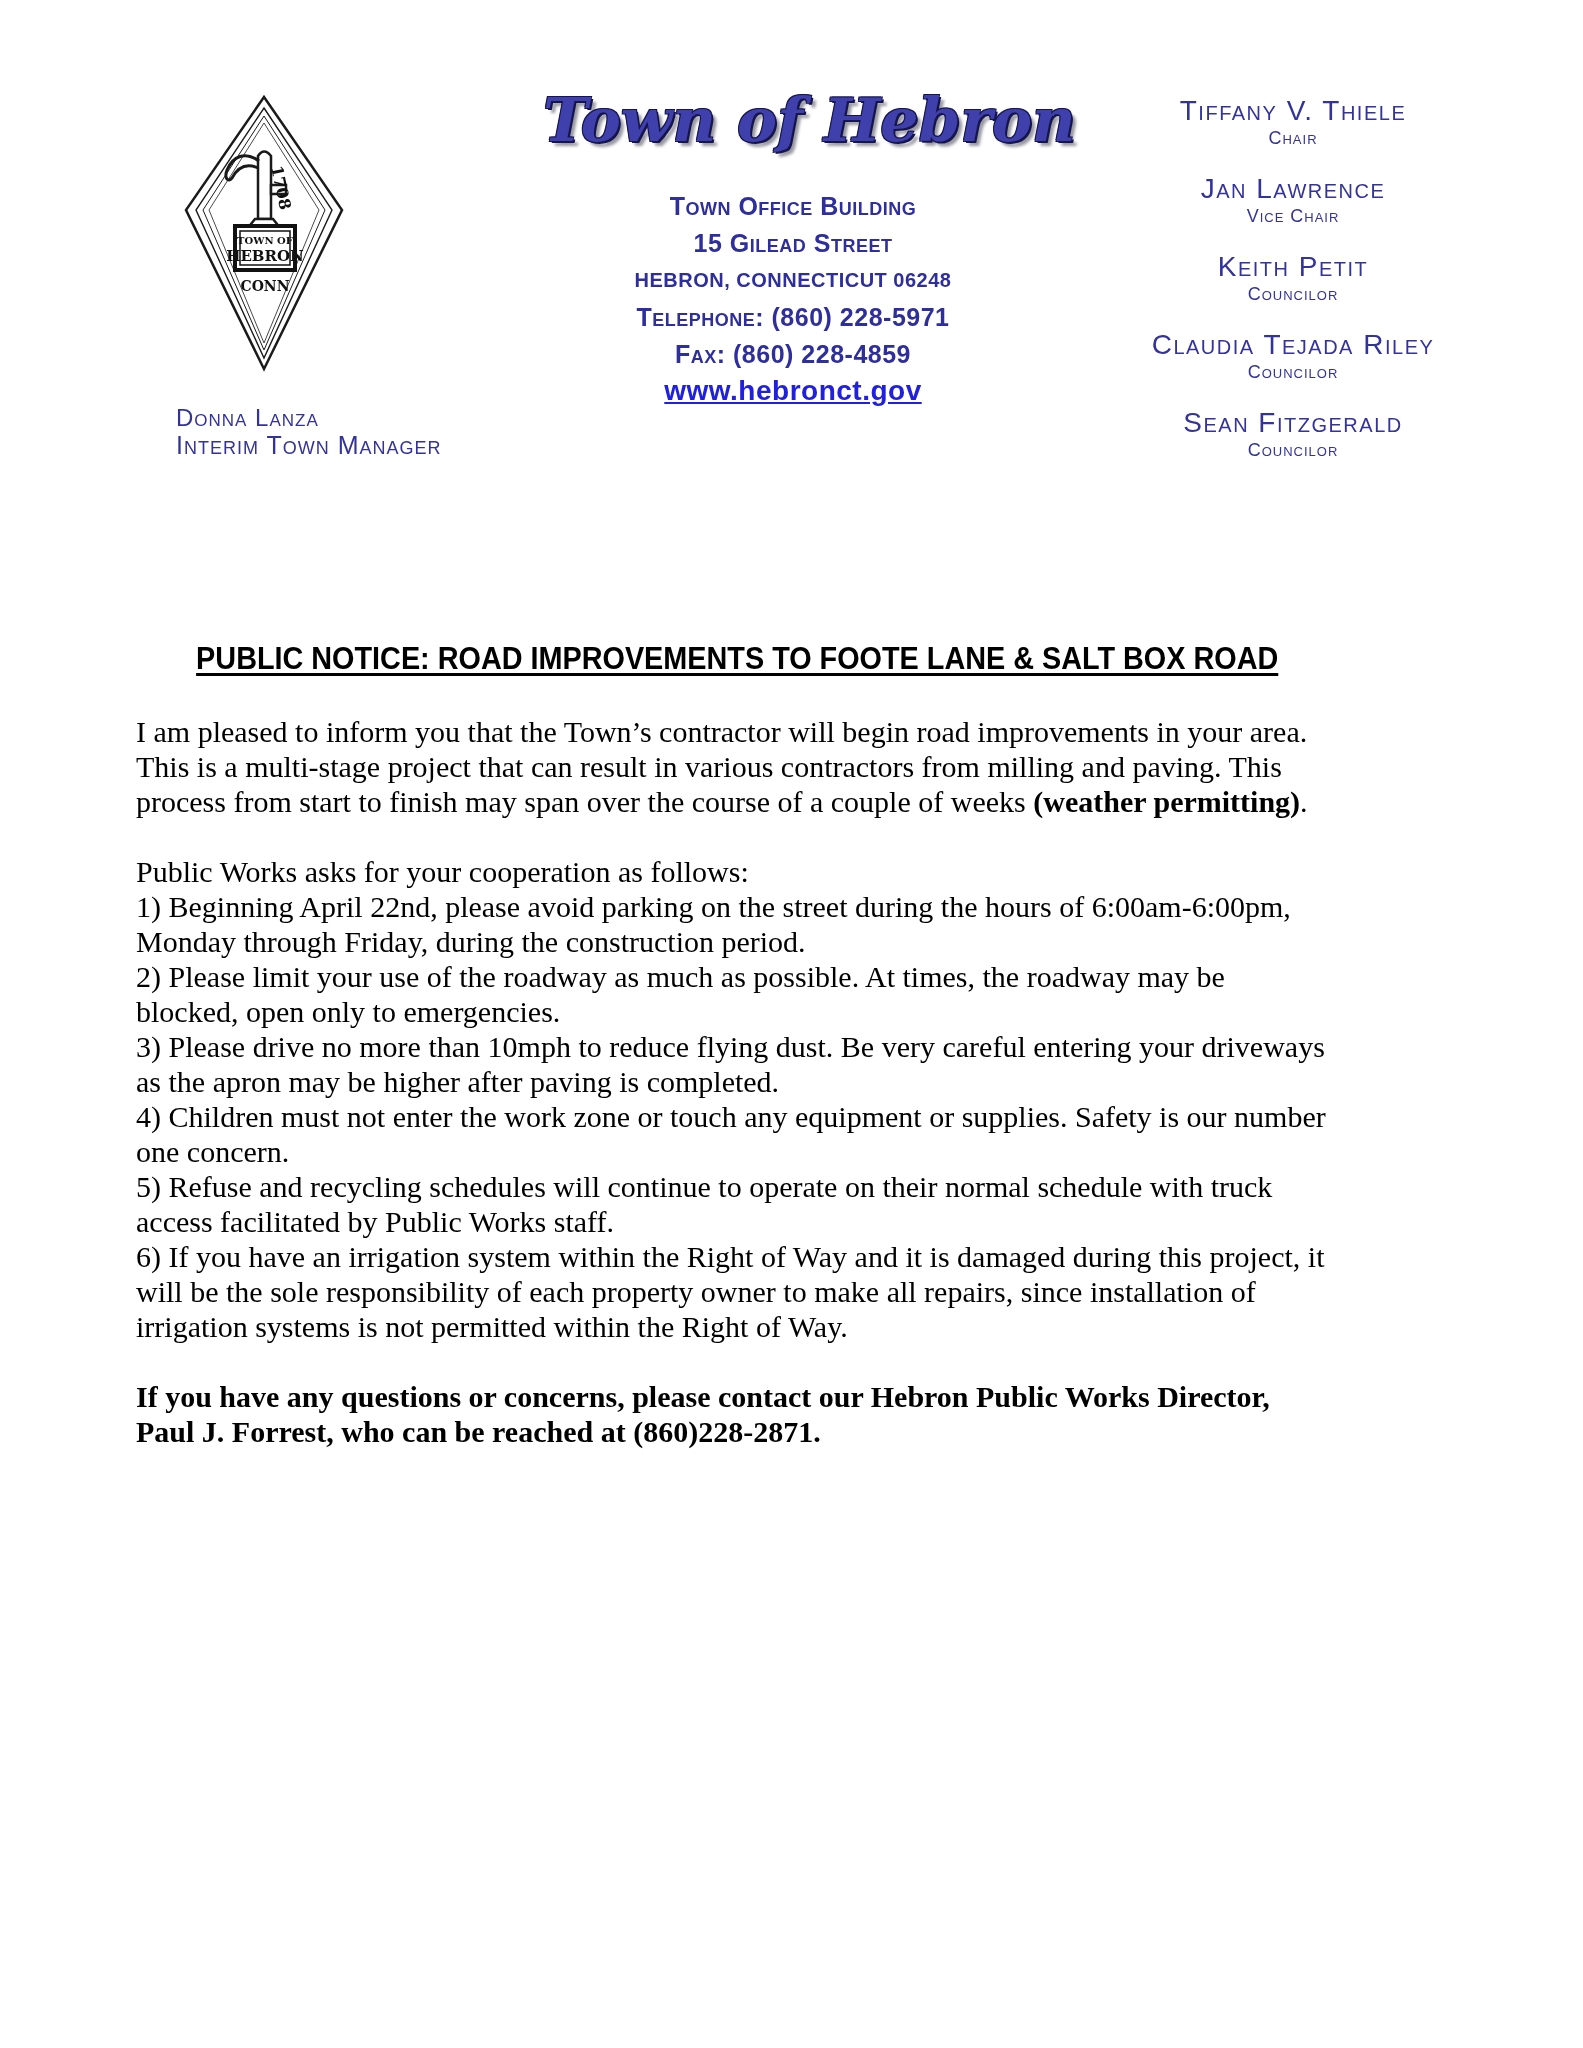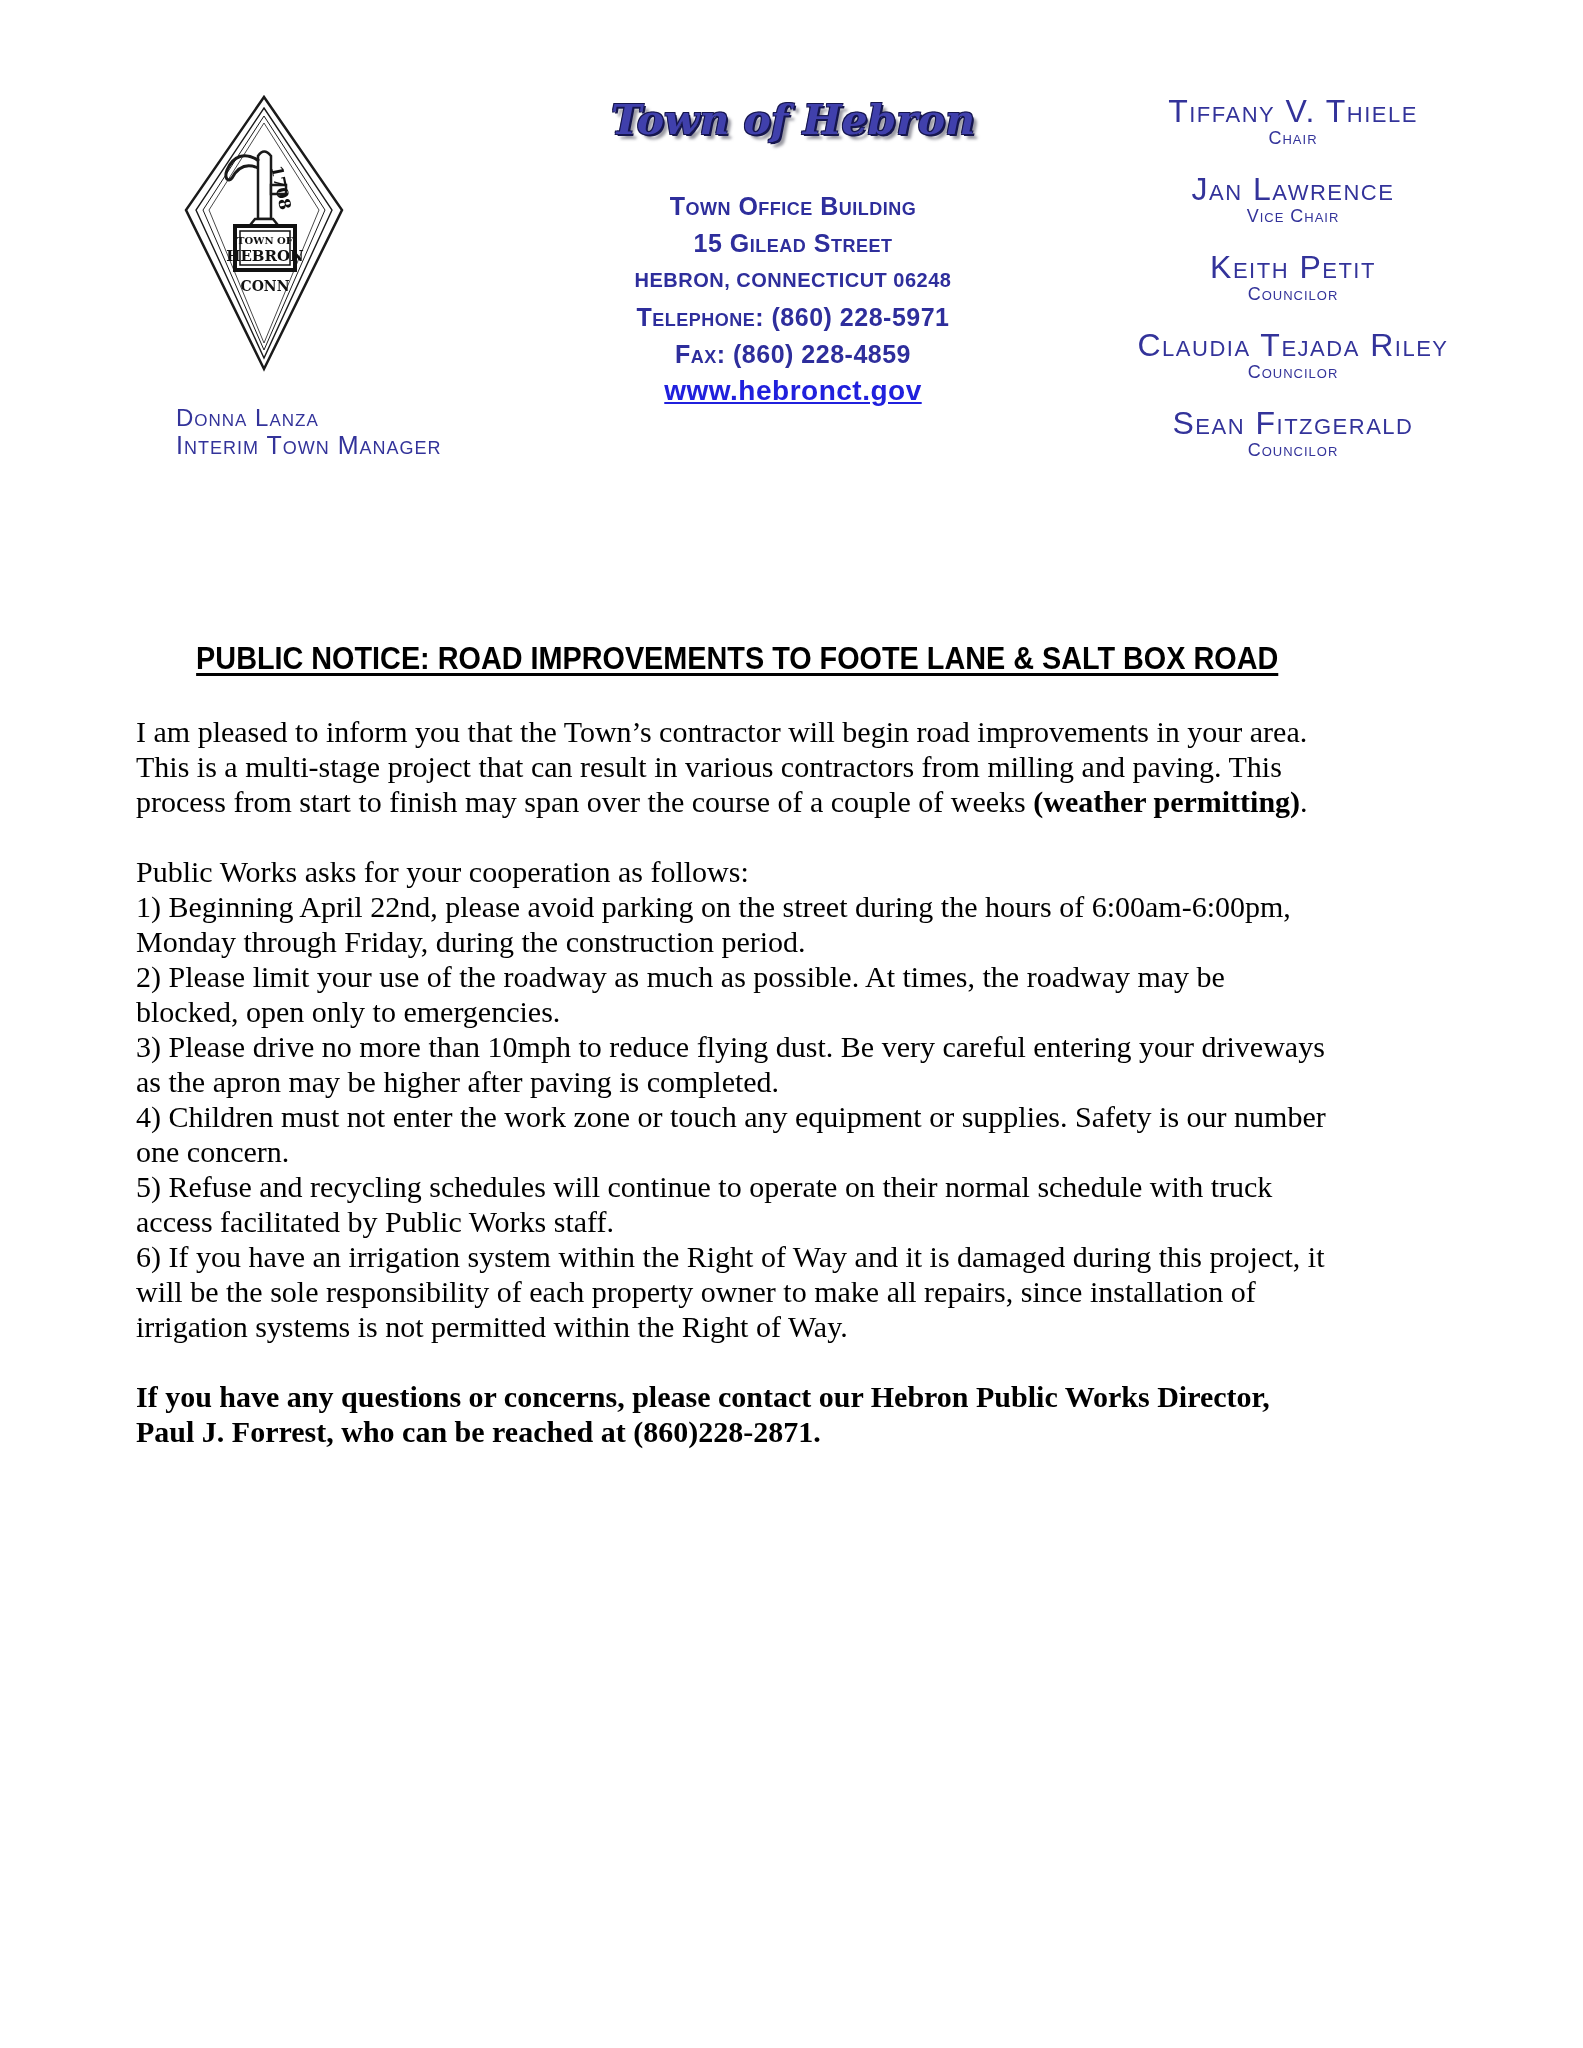--- a/index.html
+++ b/index.html
@@ -26,7 +26,7 @@
   .script-title{
     font-family:"DejaVu Serif", serif;
     font-style:italic;font-weight:bold;
-    font-size:41px;line-height:80px;
+    font-size:60px;line-height:80px;
     color:#4040AC;
     text-shadow:
       -1px -1px 0 #16164E, 1px -1px 0 #16164E,

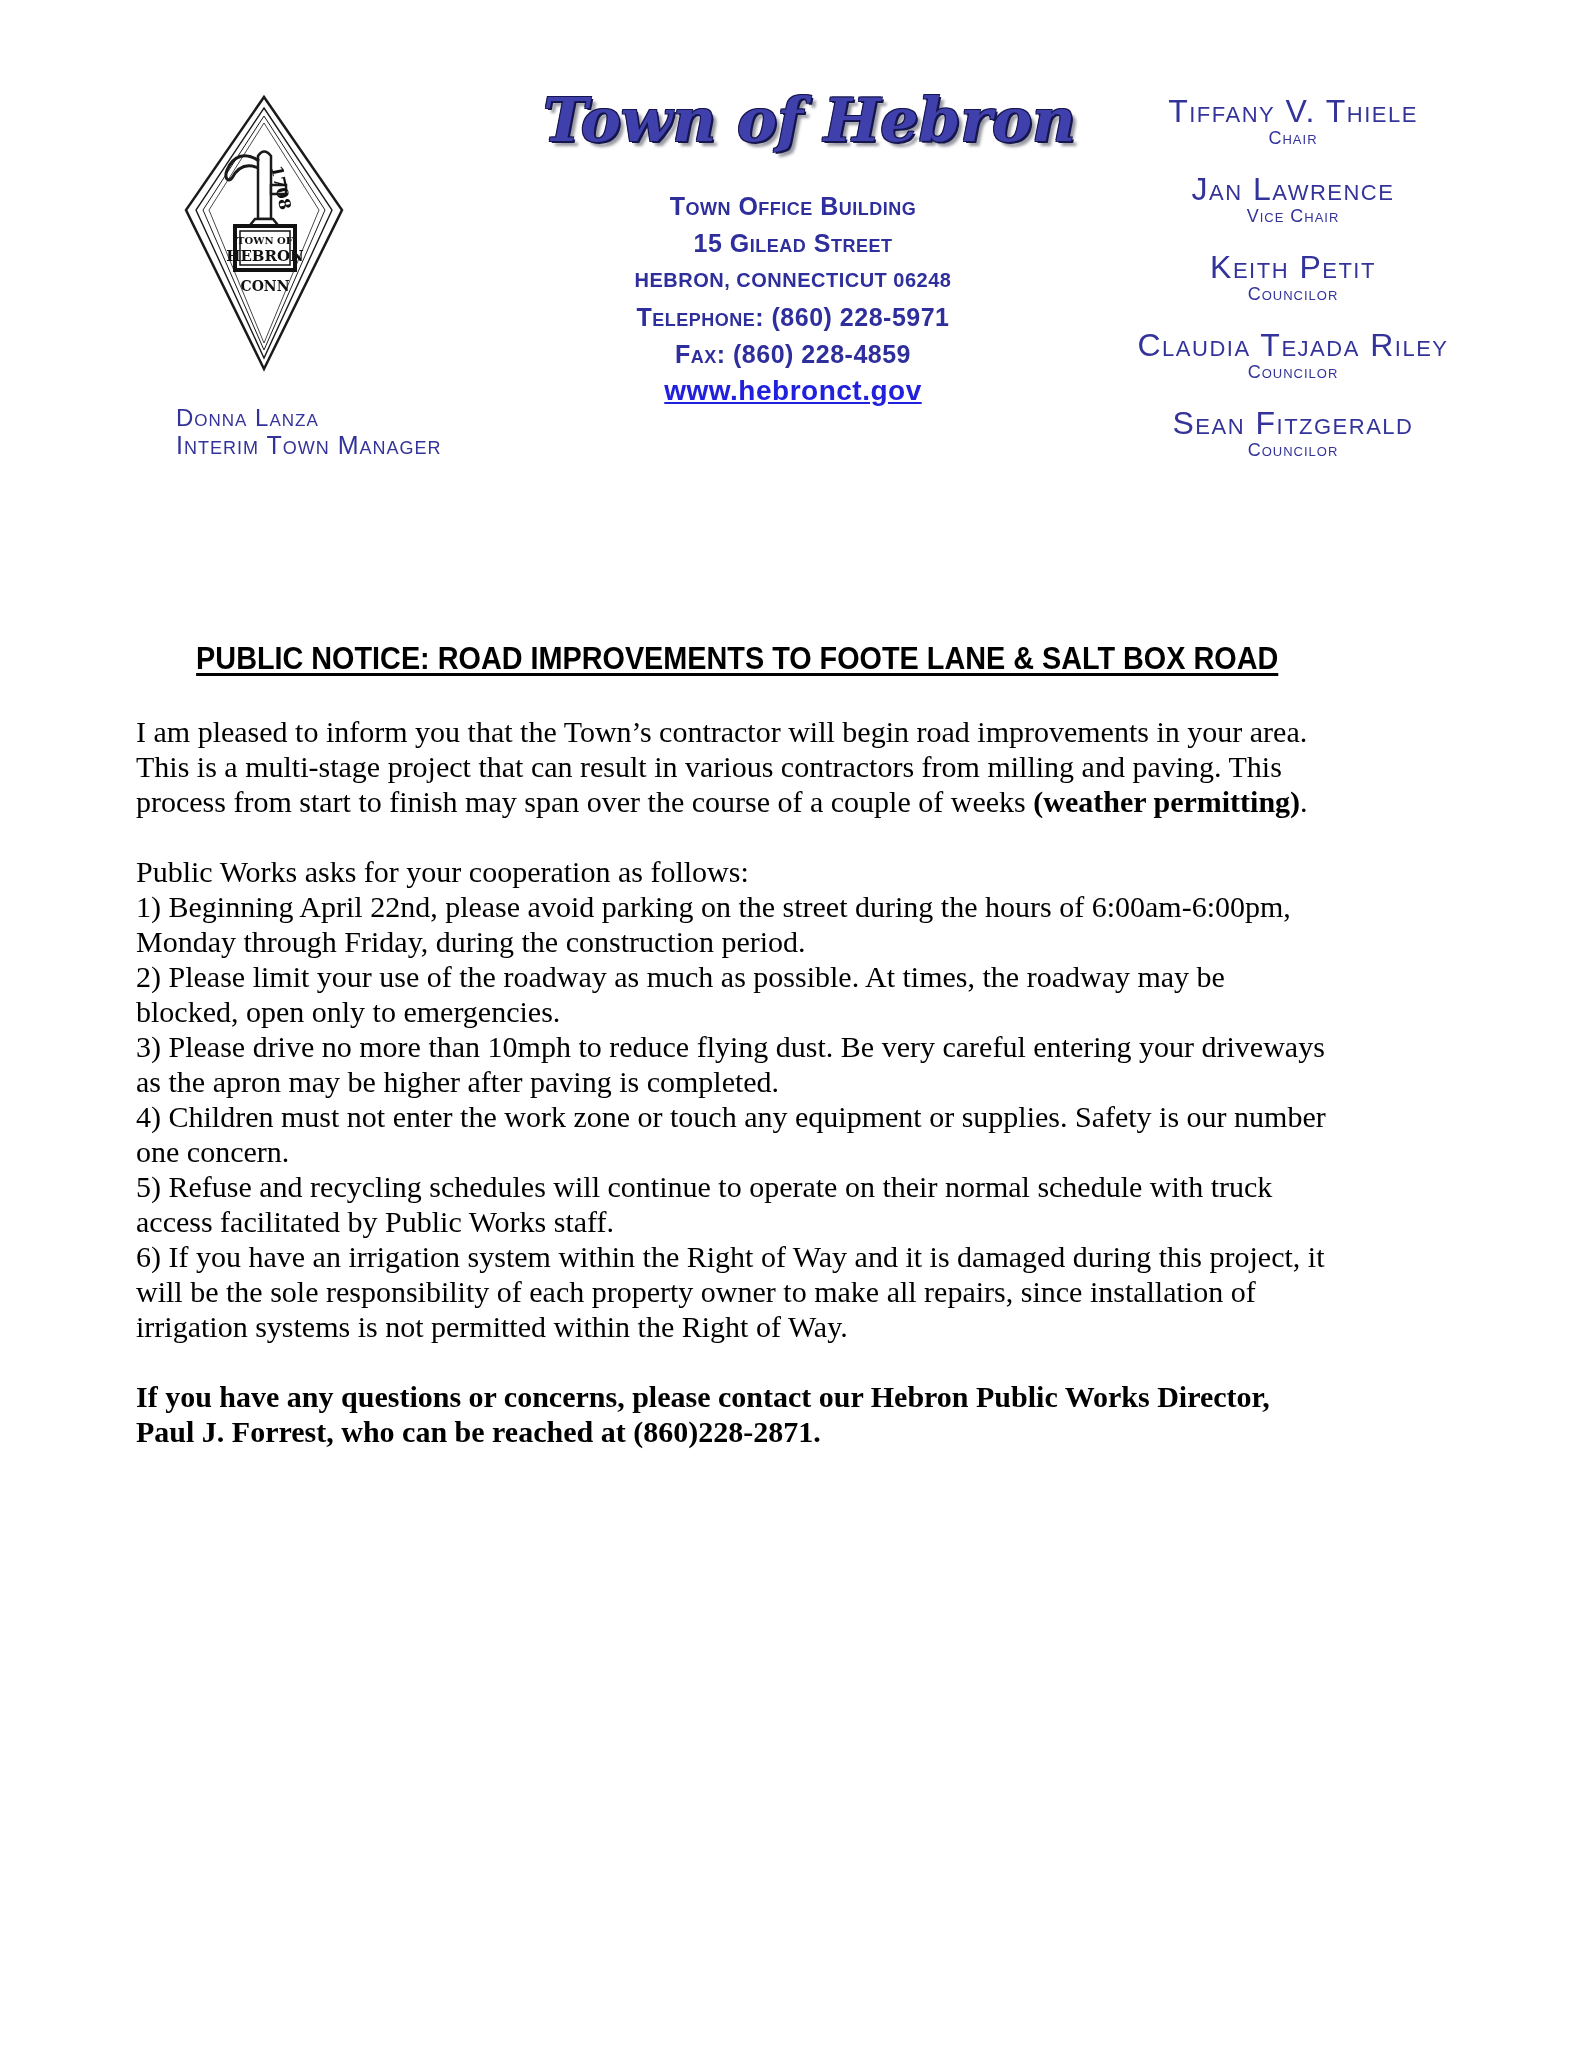--- a/index.html
+++ b/index.html
@@ -45,7 +45,7 @@
 
   .council{position:absolute;left:1083px;top:96px;width:420px;text-align:center;color:#33339A;}
   .council .entry{margin-bottom:24px;}
-  .council .cname{font-size:32px;font-variant:small-caps;letter-spacing:1.5px;line-height:30px;}
+  .council .cname{font-size:28px;font-variant:small-caps;letter-spacing:1.5px;line-height:30px;}
   .council .crole{font-size:18px;font-variant:small-caps;letter-spacing:1px;line-height:24px;}
 
   

